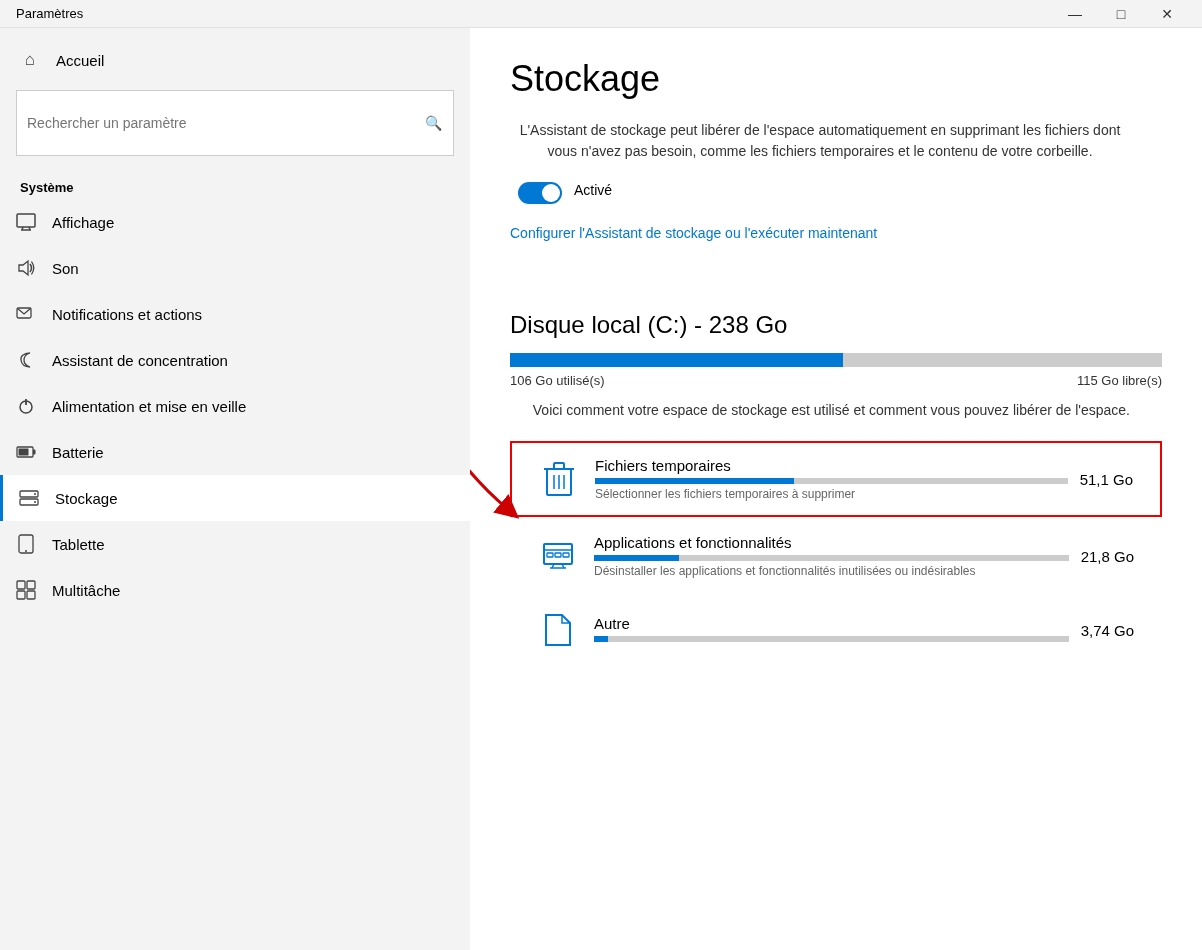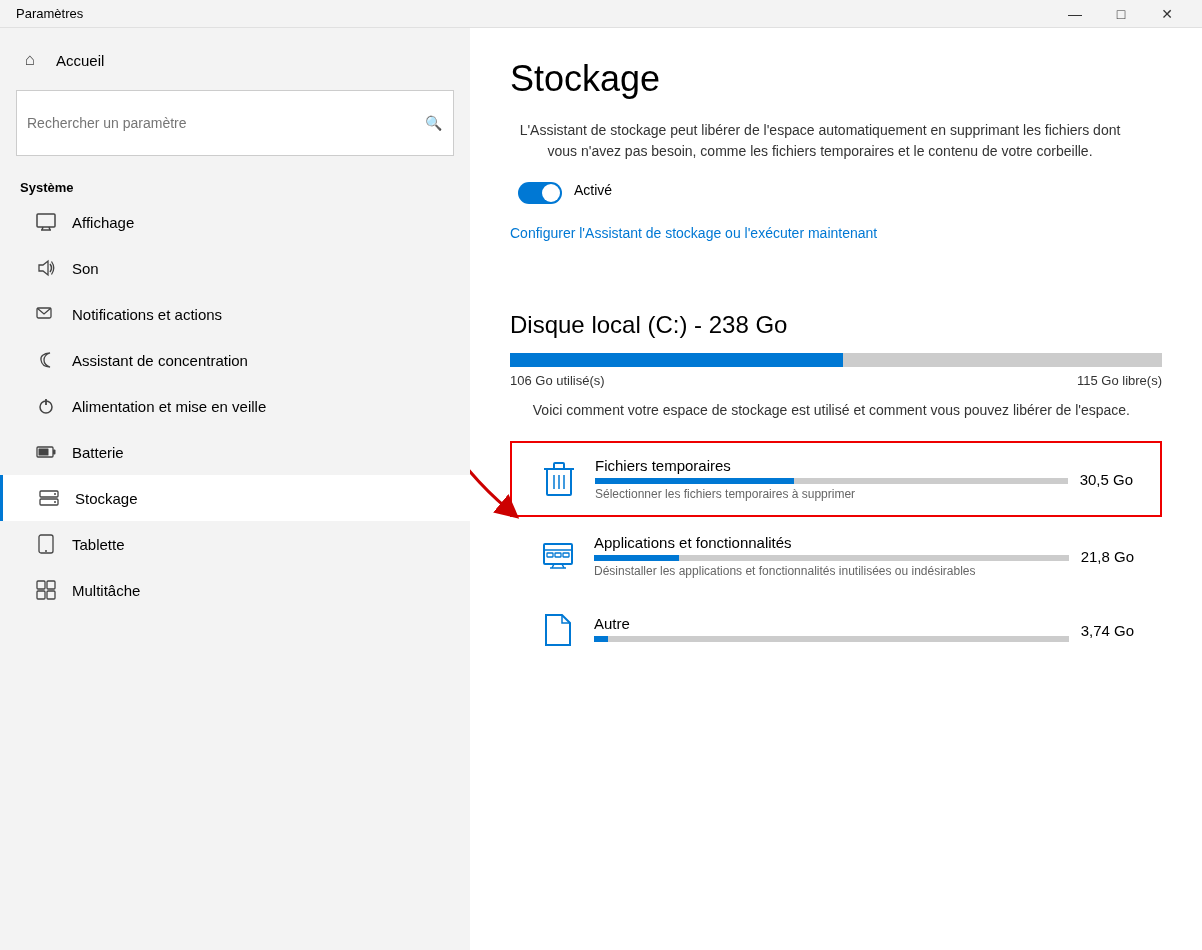--- a/index.html
+++ b/index.html
@@ -104,7 +104,7 @@
       display: flex;
       align-items: center;
       gap: 16px;
-      padding: 13px 36px;
+      padding: 13px 16px;
       cursor: pointer;
       font-size: 15px;
       color: #000;

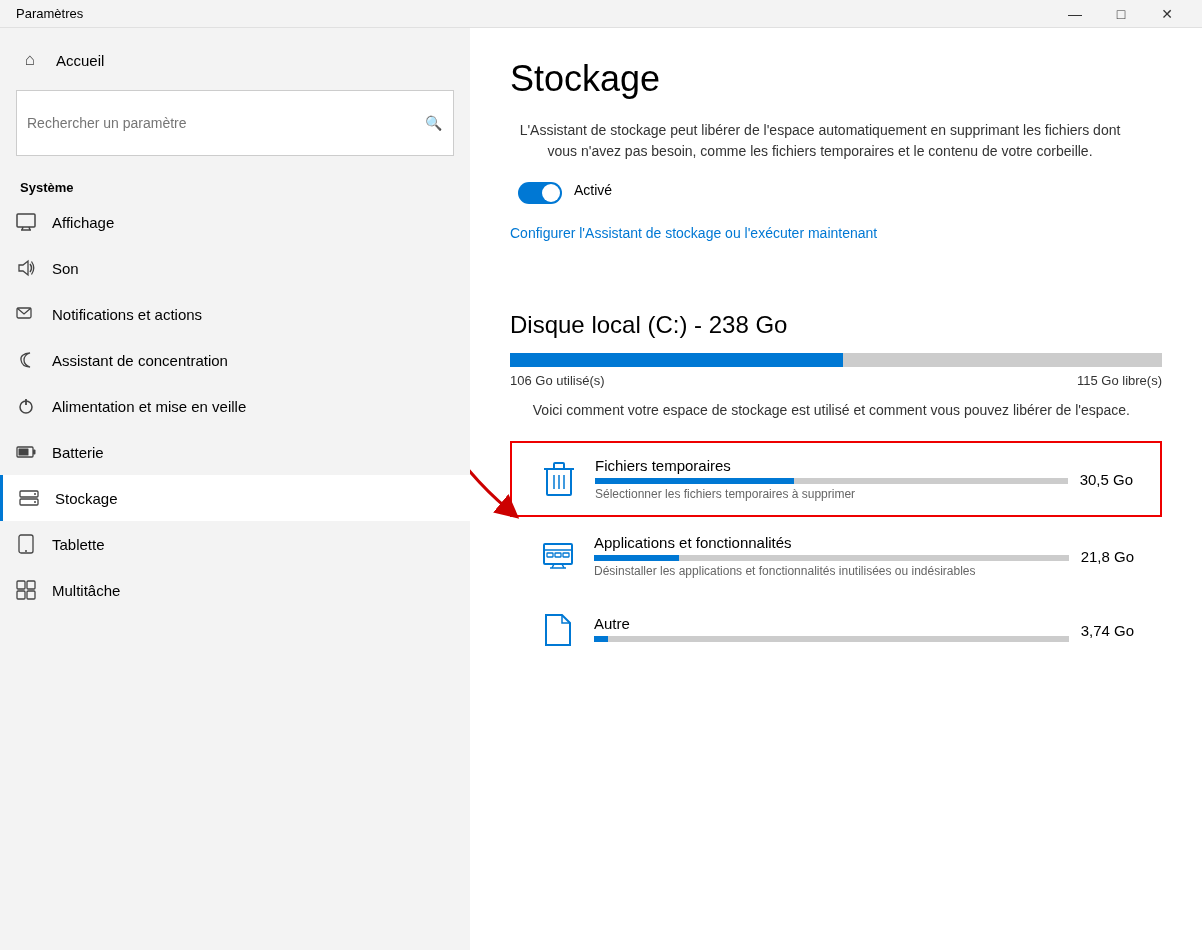--- a/index.html
+++ b/index.html
@@ -477,7 +477,7 @@
           </div>
           <div class="storage-item-sub">Sélectionner les fichiers temporaires à supprimer</div>
         </div>
-        <div class="storage-item-size">30,5 Go</div>
+        <div class="storage-item-size">51,1 Go</div>
       </div>
 
       <div class="storage-item">

